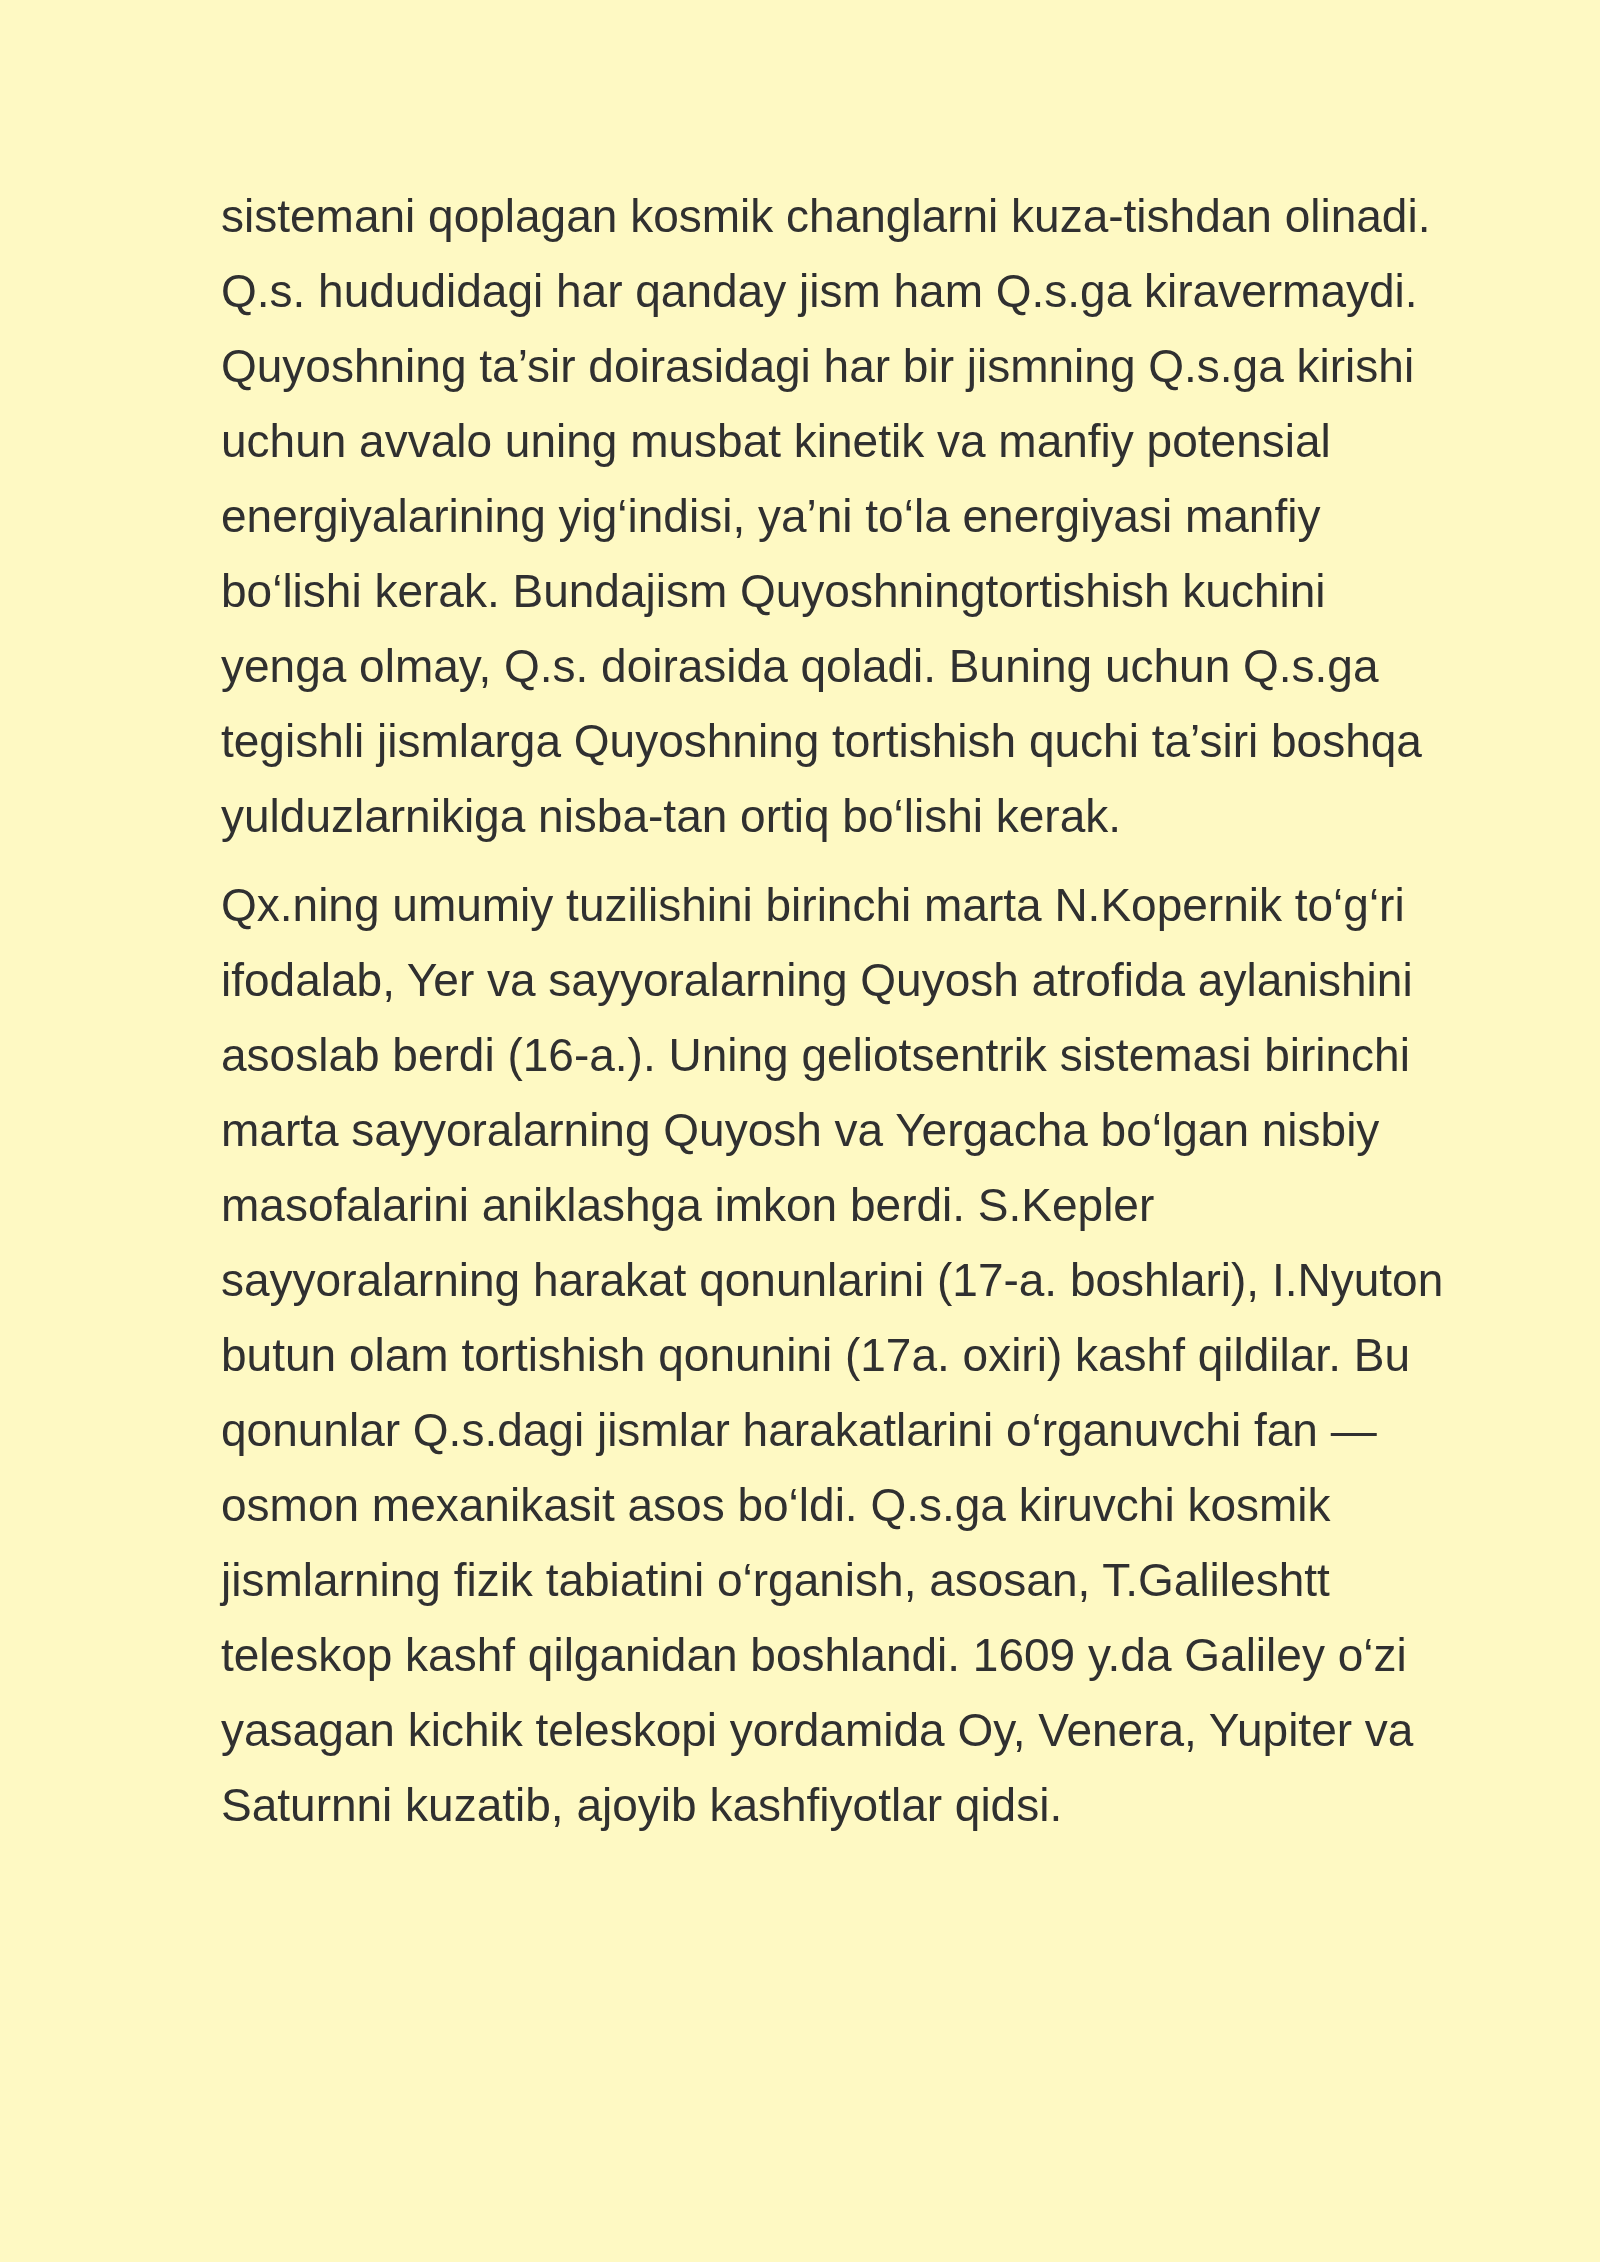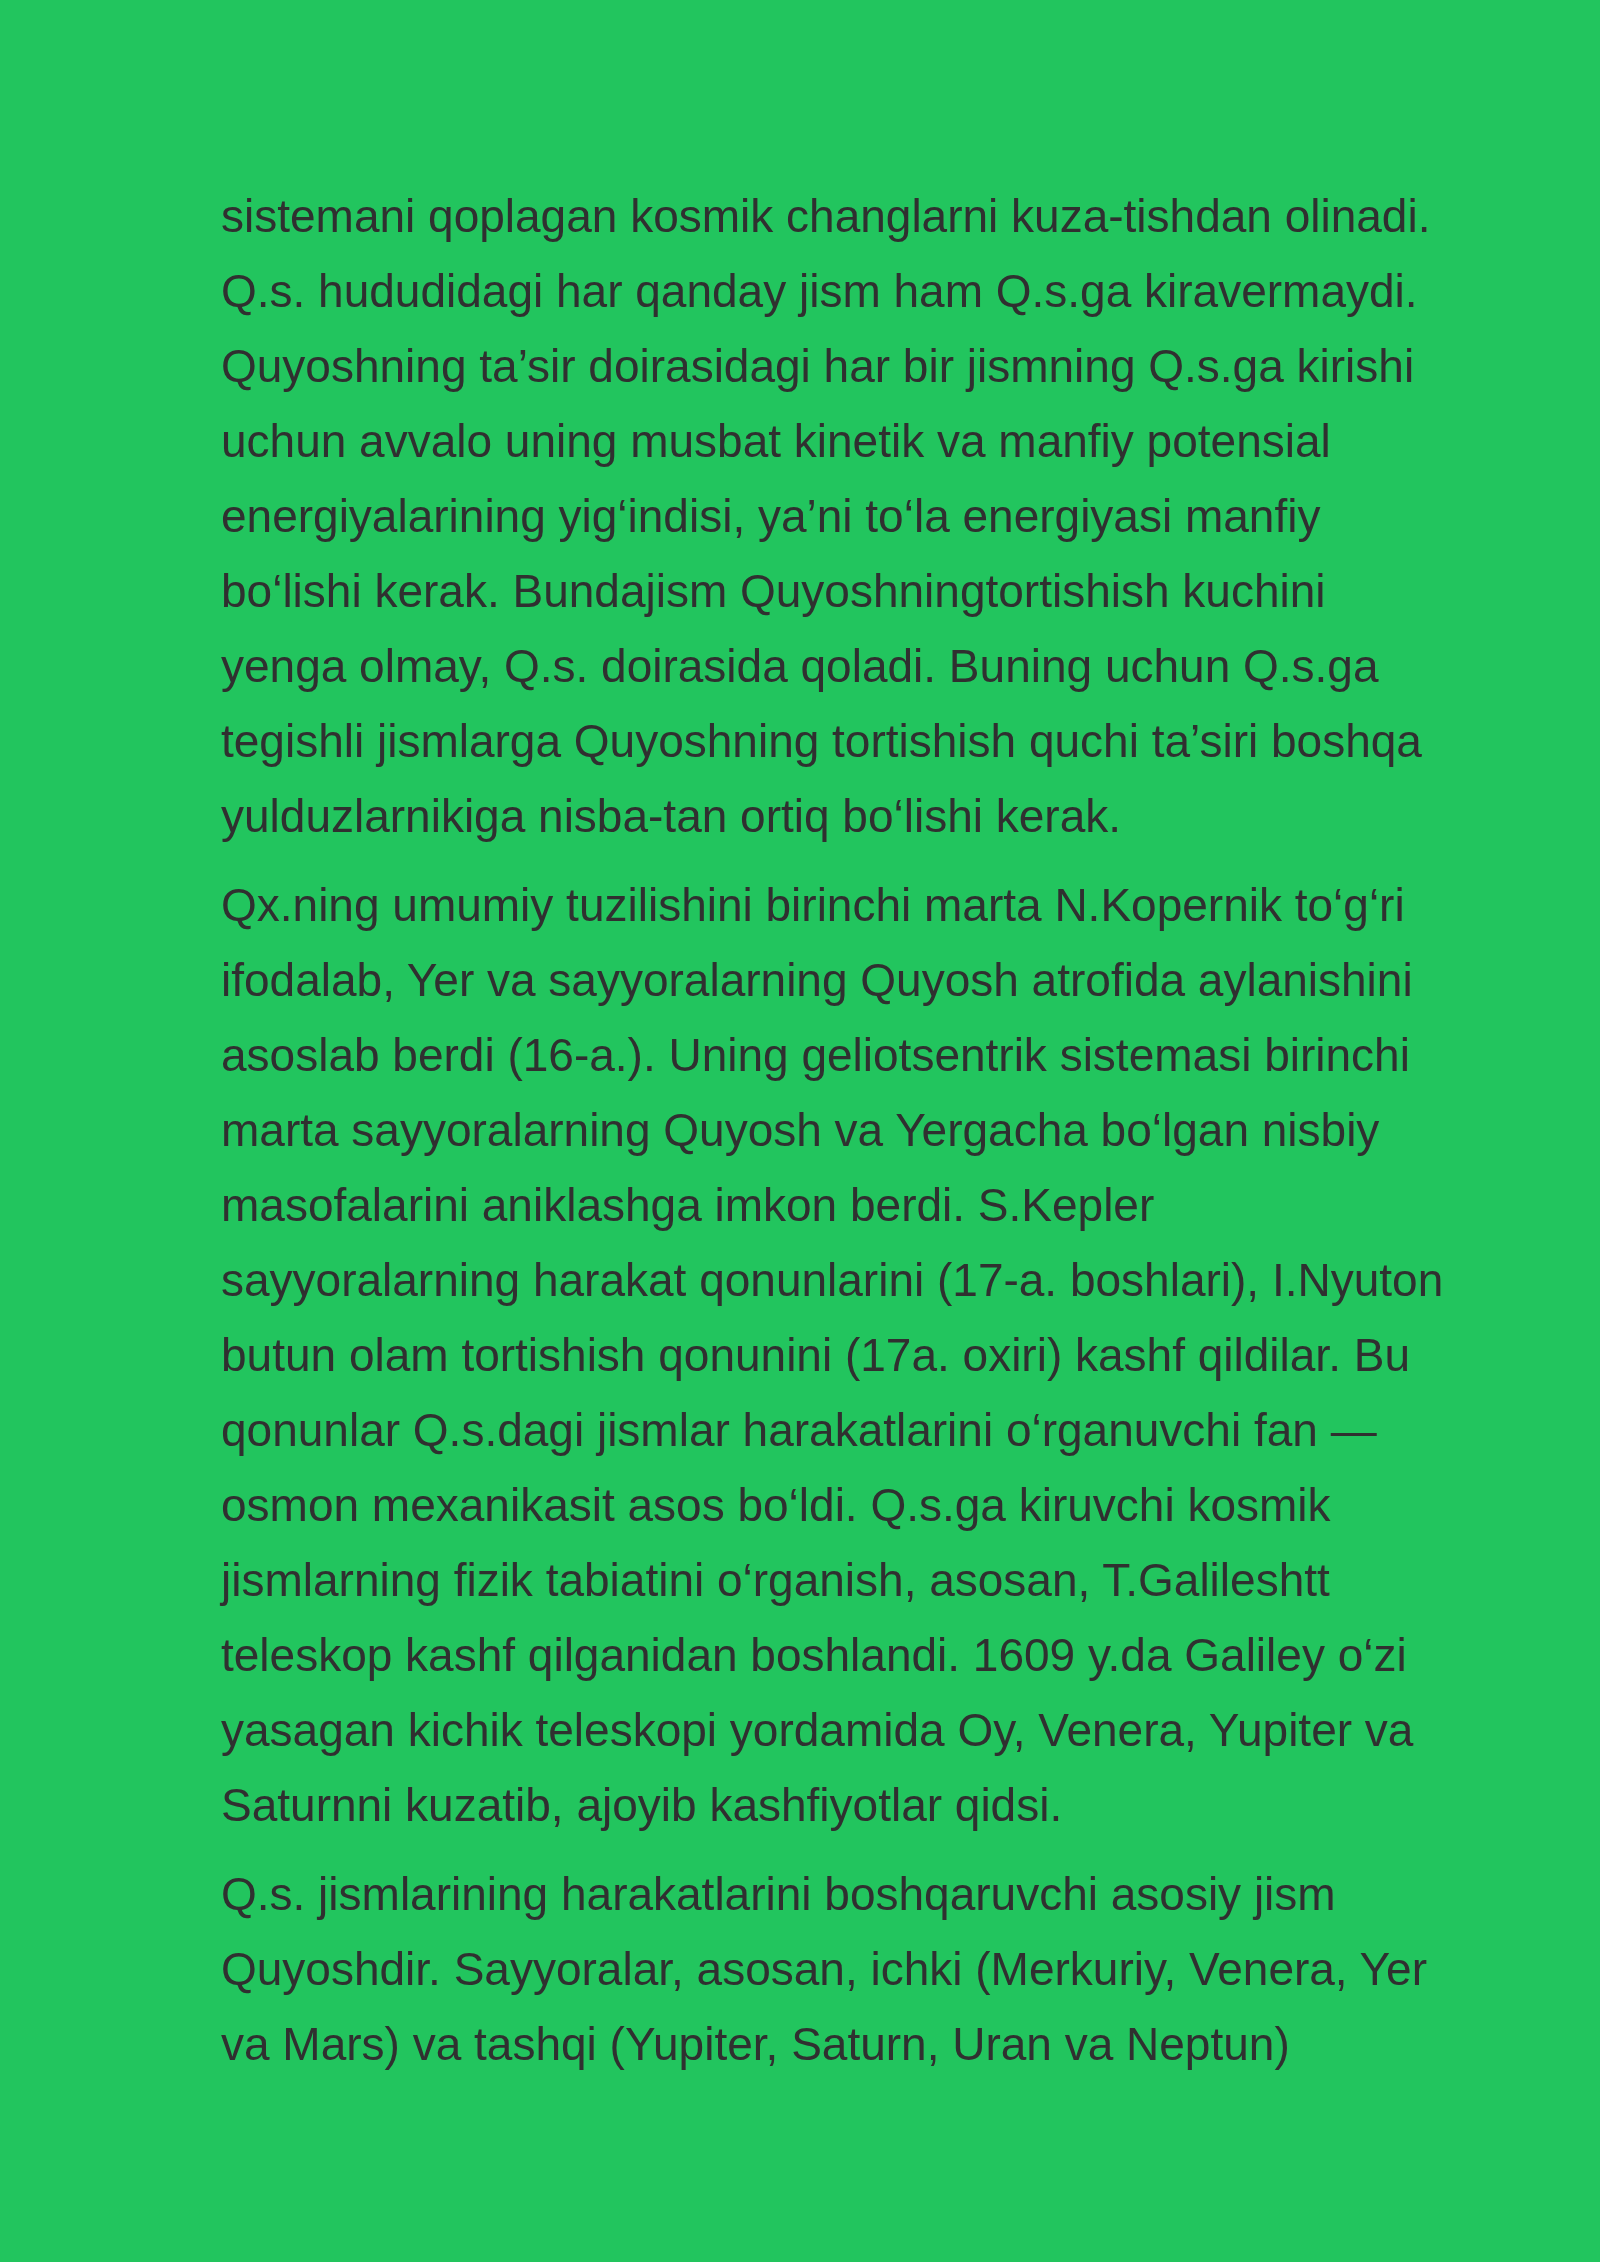--- a/index.html
+++ b/index.html
@@ -16,7 +16,7 @@
     box-sizing: border-box;
     width: 1600px;
     height: 2262px;
-    background: #22c55e;
+    background: #fef9c3;
     padding: 179px 138px 0 221px;
     font-family: "Liberation Sans", sans-serif;
     font-size: 46px;

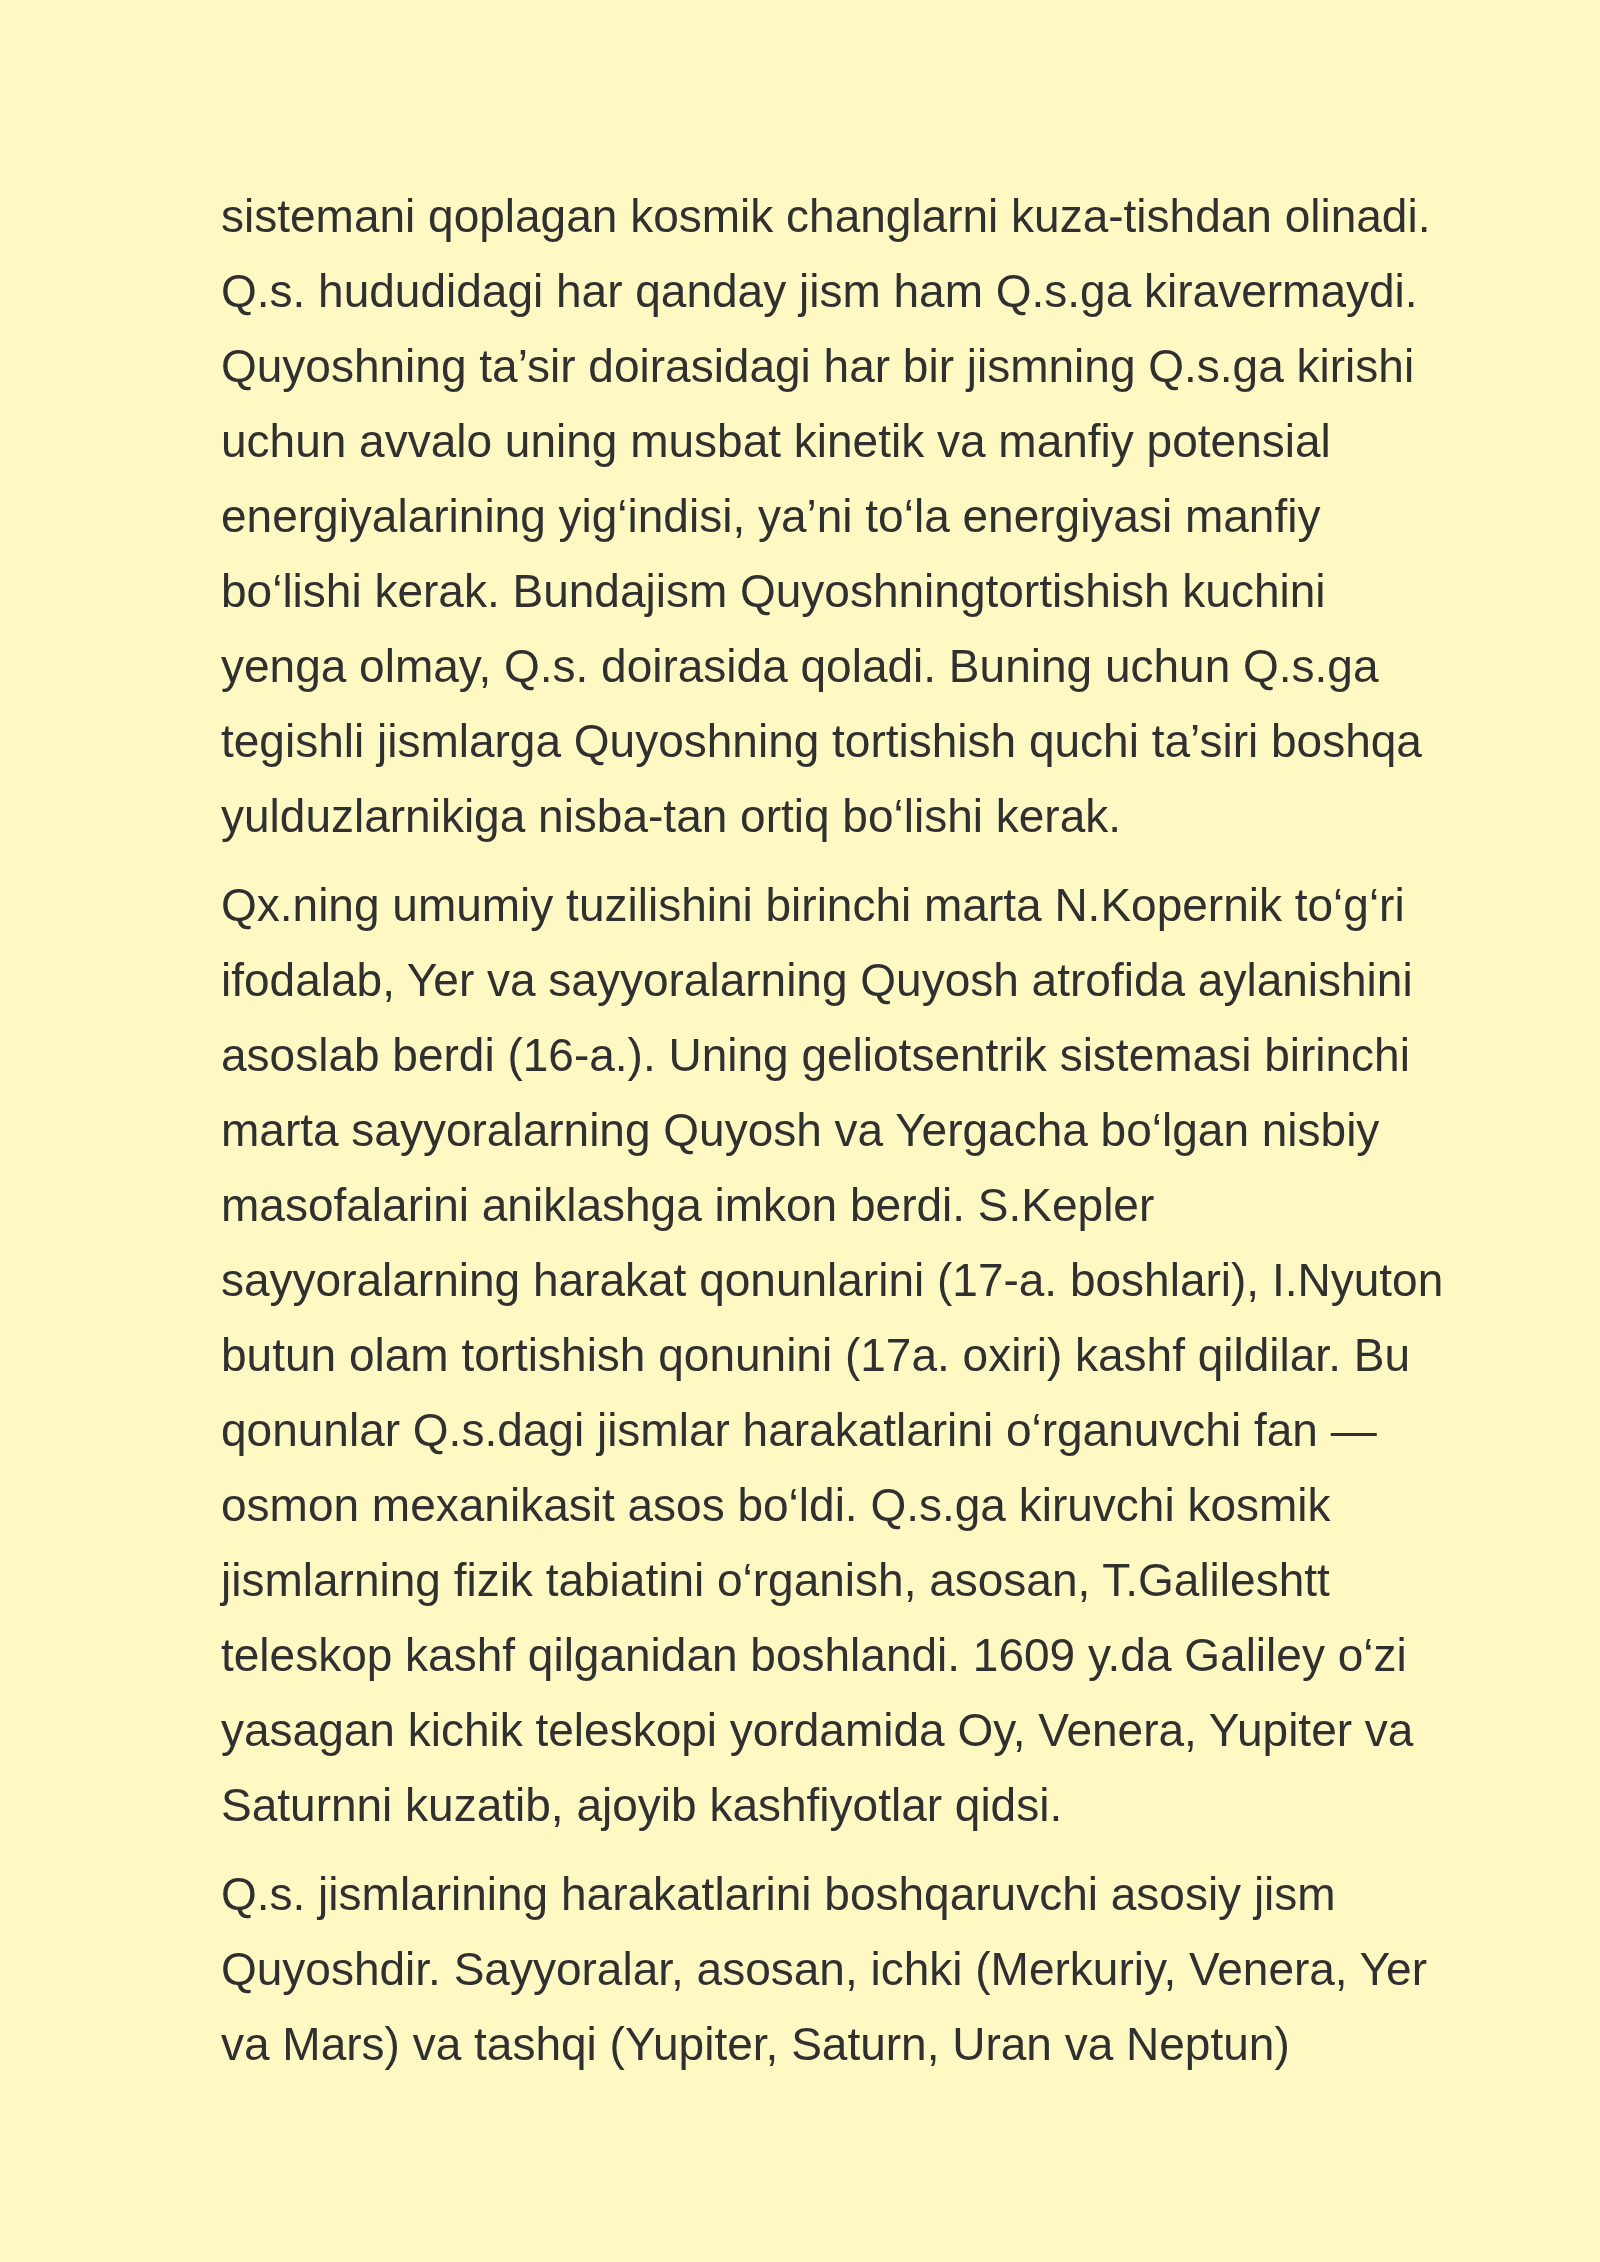--- a/index.html
+++ b/index.html
@@ -55,9 +55,6 @@
 teleskop kashf qilganidan boshlandi. 1609 y.da Galiley o‘zi
 yasagan kichik teleskopi yordamida Oy, Venera, Yupiter va
 Saturnni kuzatib, ajoyib kashfiyotlar qidsi.</p>
-  <p class="para">Q.s. jismlarining harakatlarini boshqaruvchi asosiy jism
-Quyoshdir. Sayyoralar, asosan, ichki (Merkuriy, Venera, Yer
-va Mars) va tashqi (Yupiter, Saturn, Uran va Neptun)</p>
 </div>
 
 </body></html>

